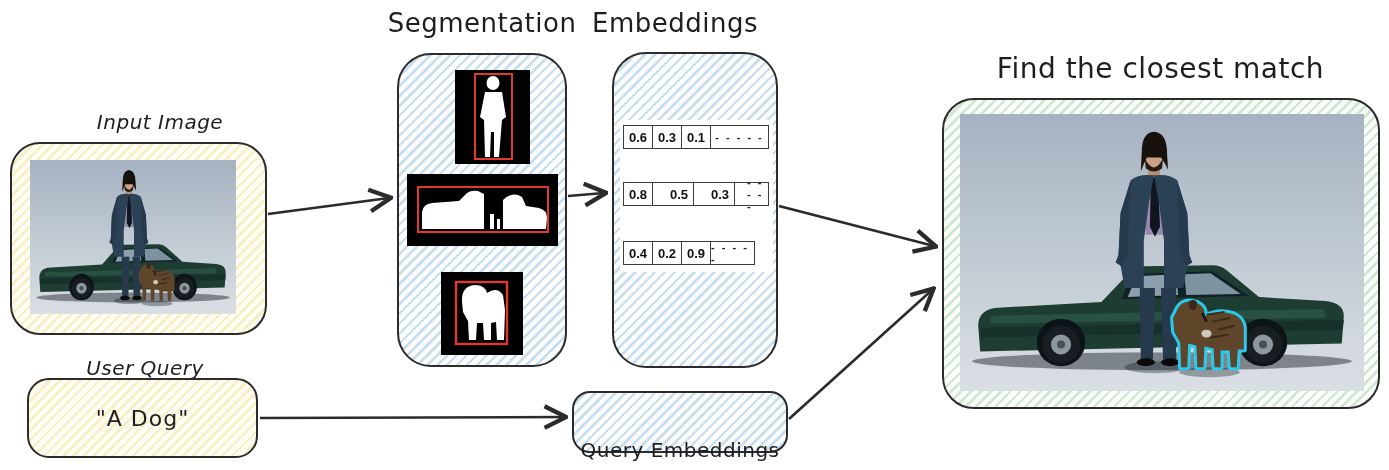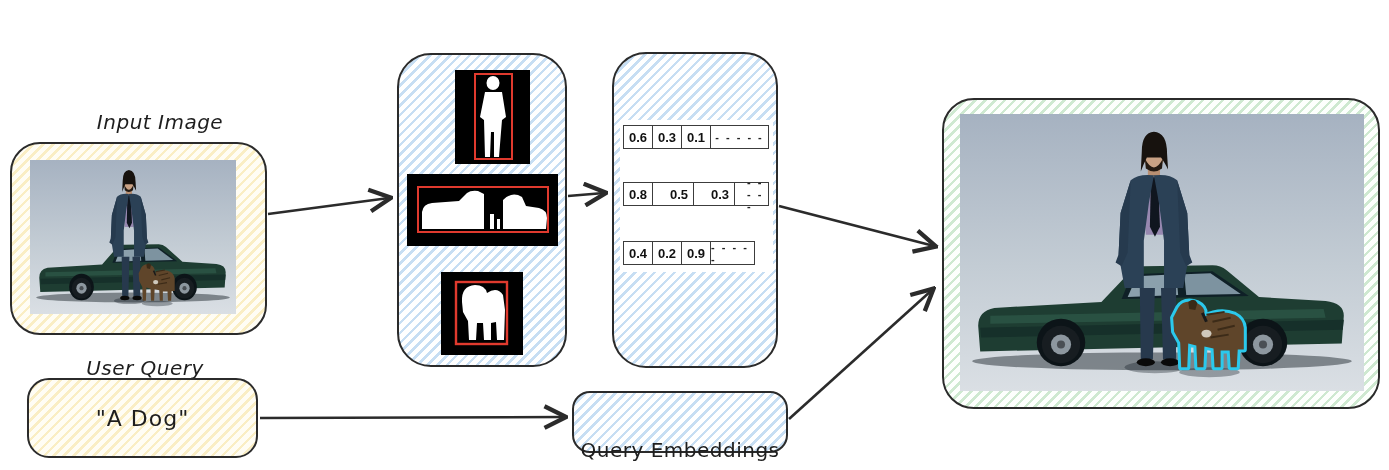--- a/index.html
+++ b/index.html
@@ -124,6 +124,7 @@
     <div class="query-text hand">"A Dog"</div>
   </div>
 
+  <div class="abs hand title" style="left:382px;top:8px;width:200px;">Segmentation</div>
   <div class="card hatch-blue" style="left:397px;top:53px;width:170px;height:314px;border-radius:34px;">
     <div class="mask-tile" style="left:56px;top:15px;width:75px;height:94px;">
       <svg viewBox="0 0 75 94" preserveAspectRatio="none">

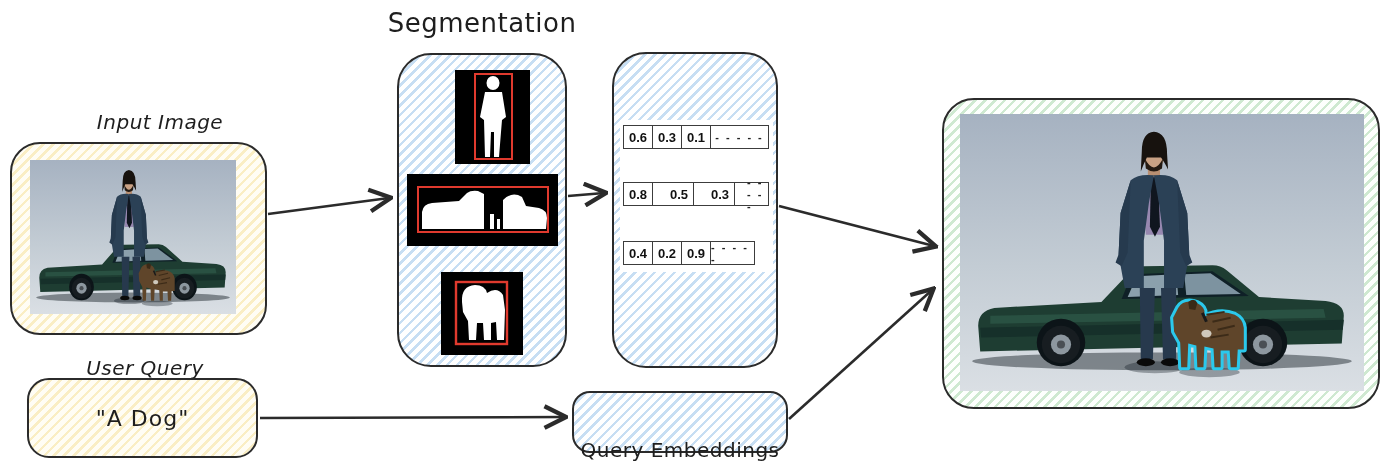--- a/index.html
+++ b/index.html
@@ -150,6 +150,7 @@
     </div>
   </div>
 
+  <div class="abs hand title" style="left:592px;top:8px;width:165px;">Embeddings</div>
   <div class="card hatch-blue" style="left:612px;top:52px;width:166px;height:316px;border-radius:34px;">
     <div class="vec-band" style="left:6px;top:66px;width:153px;height:152px;"></div>
     <div class="vec-row" style="left:9px;top:71px;width:146px;">

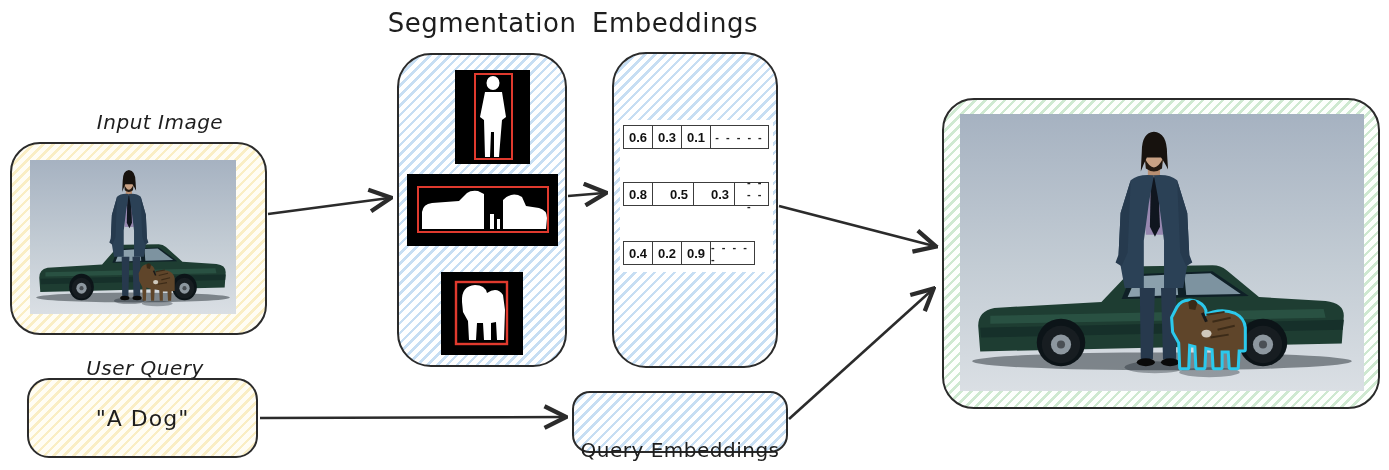--- a/index.html
+++ b/index.html
@@ -177,6 +177,7 @@
     <div class="qe-text hand">Query Embeddings</div>
   </div>
 
+  <div class="abs hand title" style="left:958px;top:52px;width:405px;font-size:28px;">Find the closest match</div>
   <div class="card hatch-green" style="left:942px;top:98px;width:438px;height:311px;border-radius:32px;">
     <div class="photo" style="left:16px;top:14px;width:404px;height:277px;">
   <svg viewBox="0 0 400 280" preserveAspectRatio="none">

